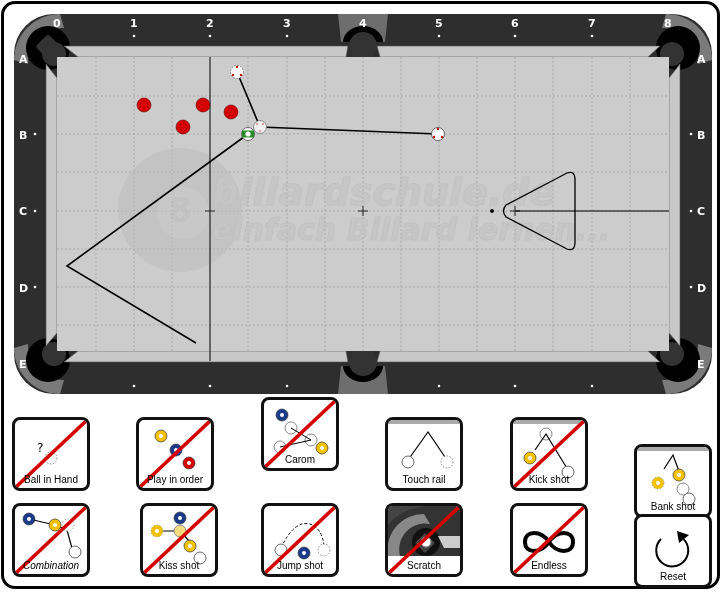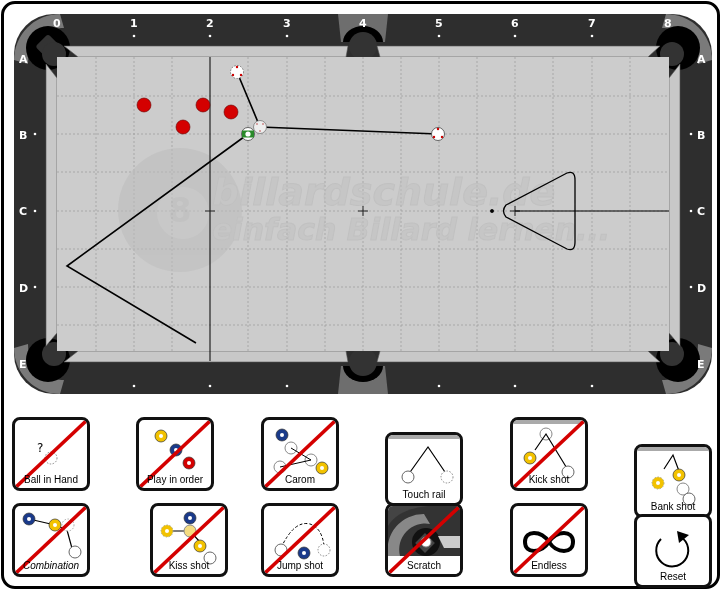--- a/index.html
+++ b/index.html
@@ -207,7 +207,7 @@
   </svg>
   <span class="lbl">Play in order</span>
 </div>
-<div class="btn" style="left:261px;top:417px;">
+<div class="btn" style="left:261px;top:397px;">
   <svg width="72" height="68">
     <circle cx="18" cy="15" r="6" fill="#1a3a8a" stroke="#333" stroke-width="0.7"></circle>
       <circle cx="18" cy="15" r="2" fill="#fff"></circle>

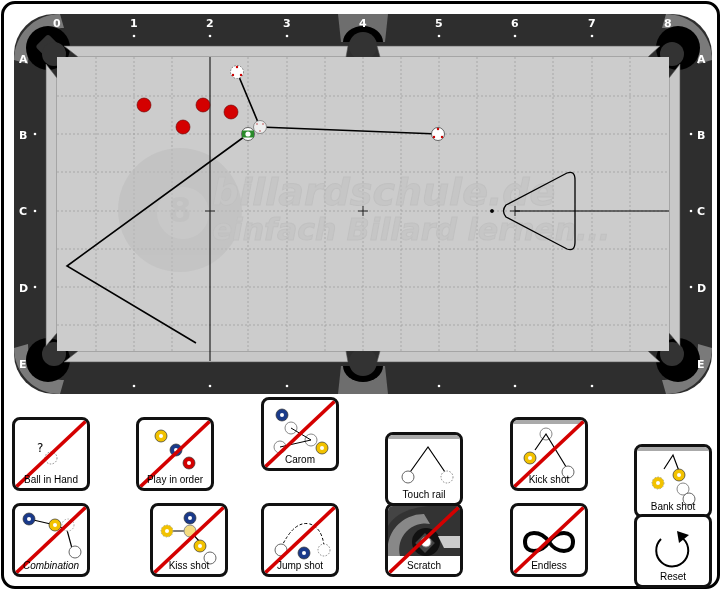--- a/index.html
+++ b/index.html
@@ -222,7 +222,7 @@
   </svg>
   <span class="lbl">Carom</span>
 </div>
-<div class="btn" style="left:385px;top:432px;">
+<div class="btn" style="left:385px;top:417px;">
   <svg width="72" height="68">
     <rect x="0" y="0" width="72" height="4" fill="#aaa"></rect>
     <polyline points="20,40 40,12 59,40" stroke="#000" fill="none" stroke-width="1.2"></polyline>

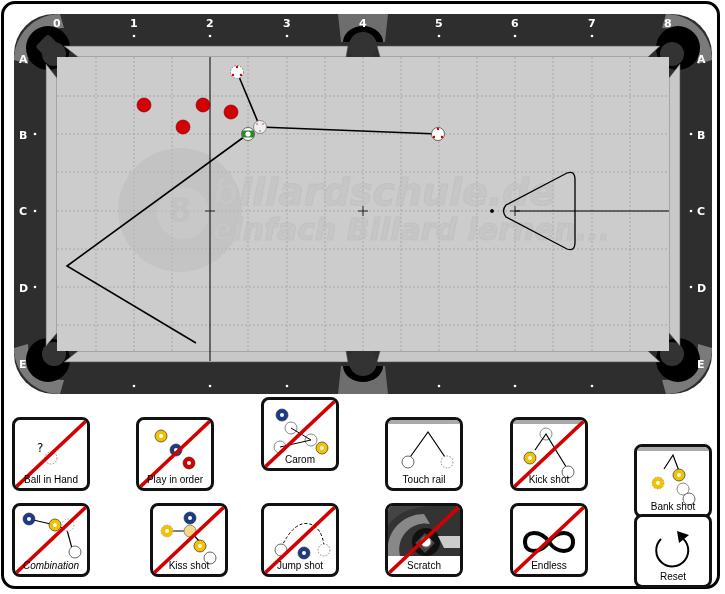--- a/index.html
+++ b/index.html
@@ -270,7 +270,7 @@
   </svg>
   <span class="lbl">Combination</span>
 </div>
-<div class="btn" style="left:150px;top:503px;">
+<div class="btn" style="left:140px;top:503px;">
   <svg width="72" height="68">
     <polyline points="14,25 37,25 47,36" stroke="#000" fill="none" stroke-width="1.2"></polyline>
     <circle cx="37" cy="12" r="6" fill="#1a3a8a" stroke="#333" stroke-width="0.7"></circle>

